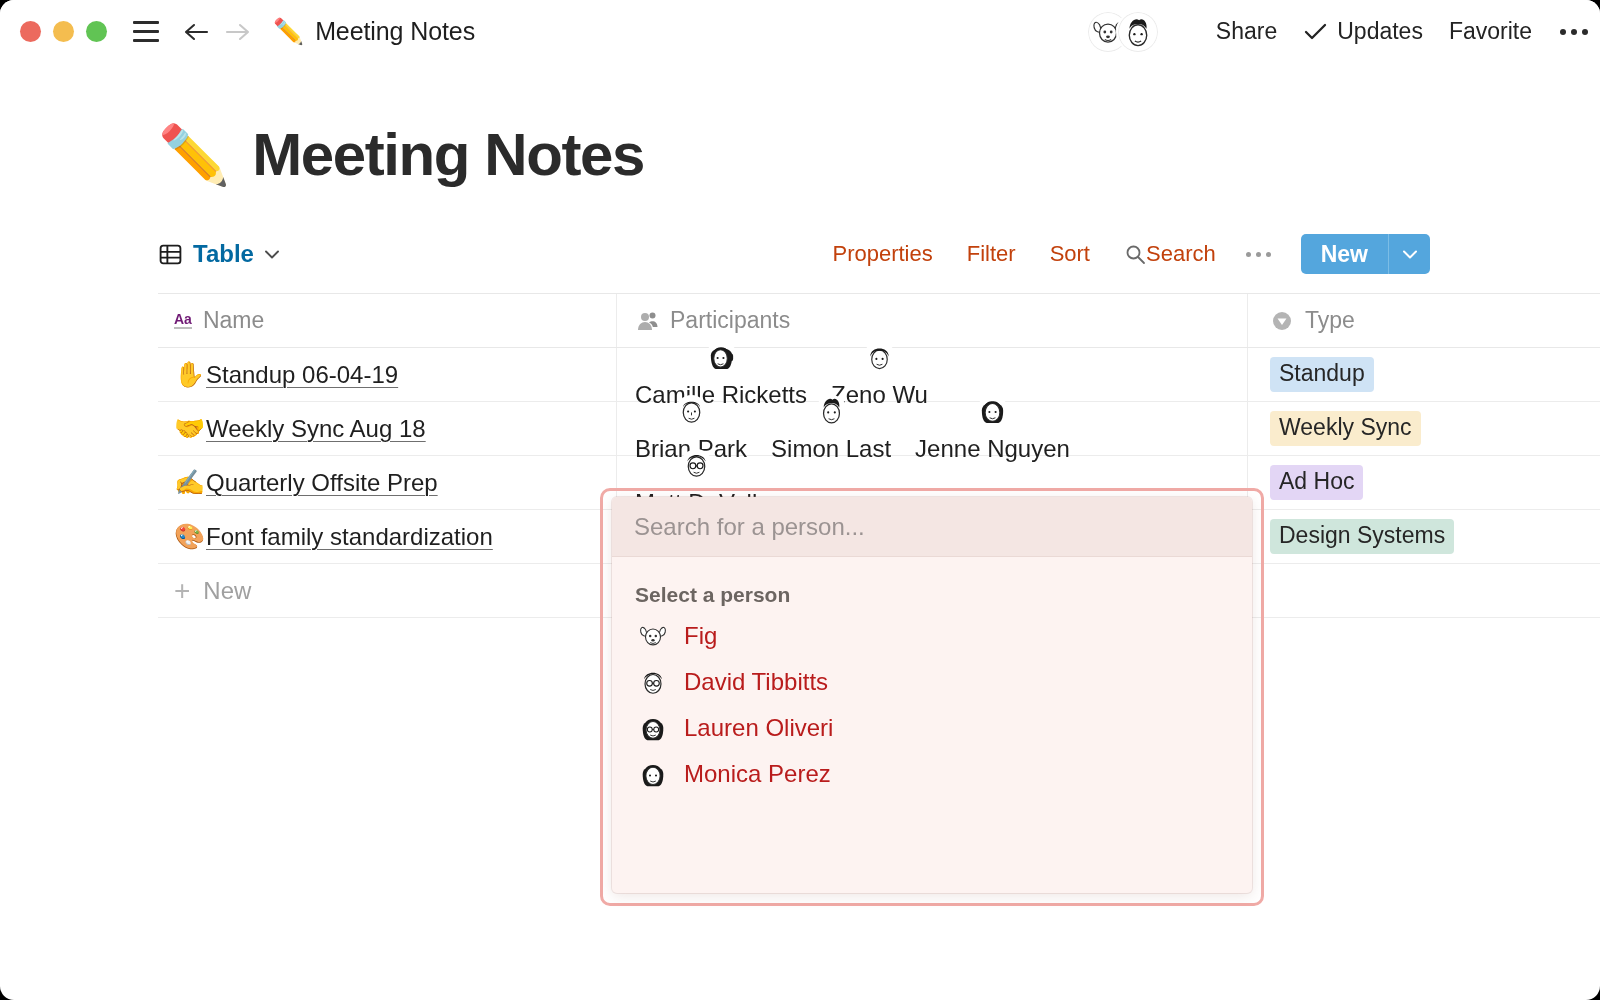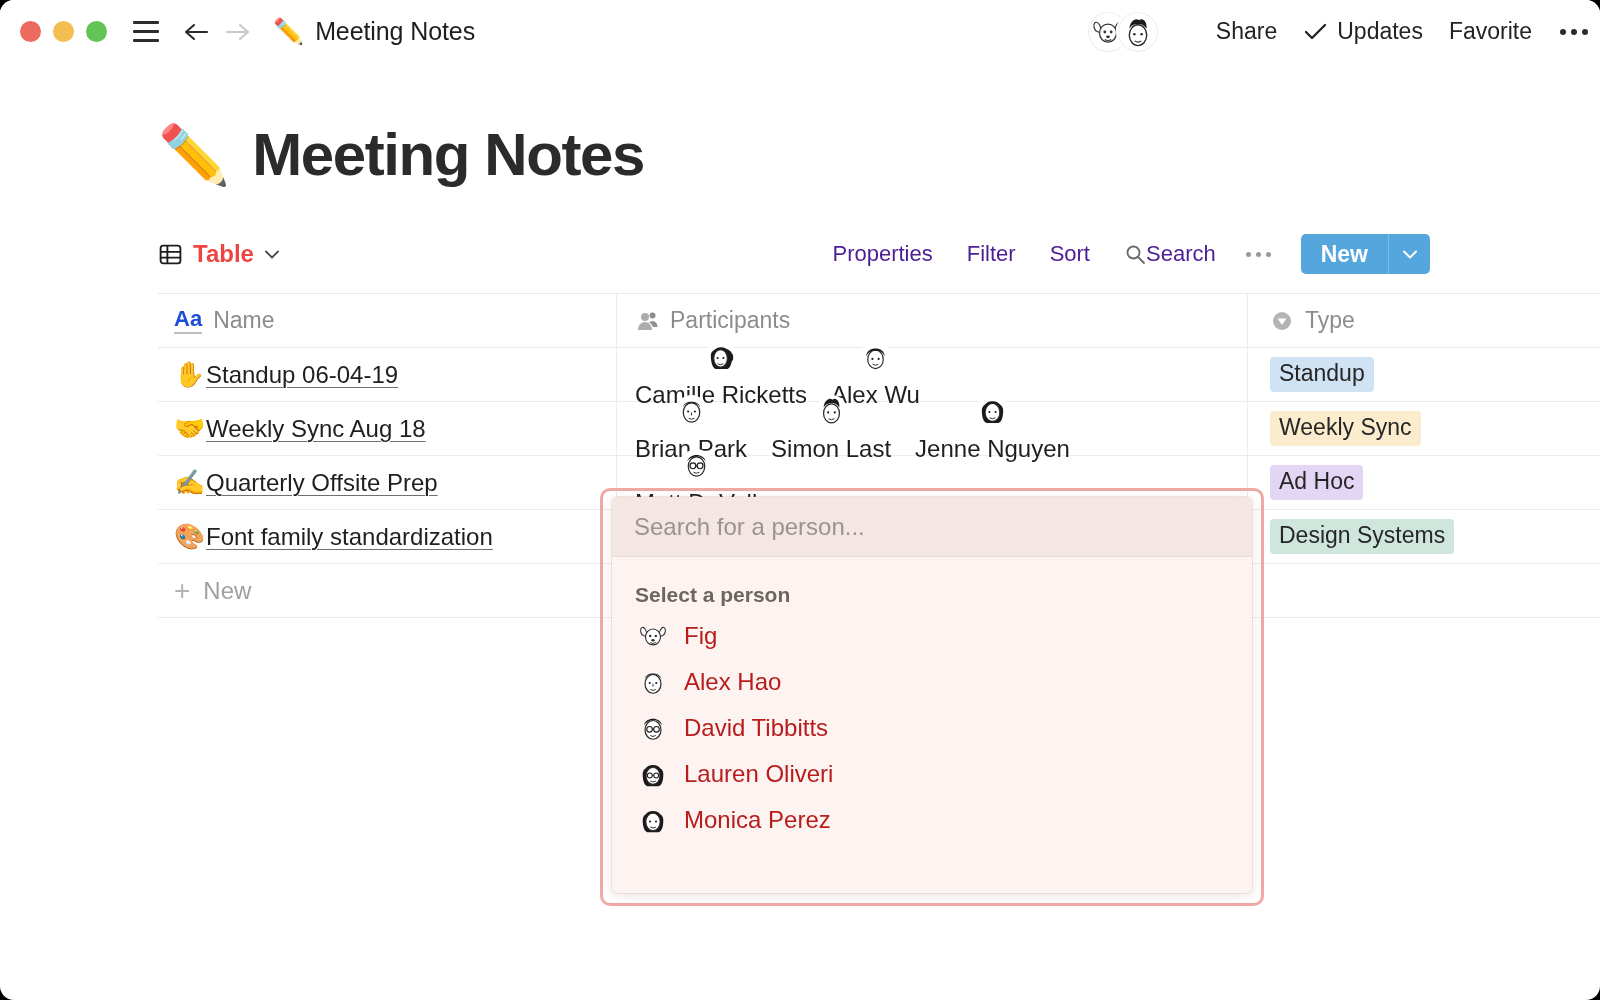--- a/index.html
+++ b/index.html
@@ -157,7 +157,7 @@
     align-items: center;
     gap: 10px;
     font-size: 24px;
-    color: #ef4444;
+    color: #0369a1;
     font-weight: bold;
   }
   #view-chip .chev { color: #4d4d4d; font-size: 17px; }

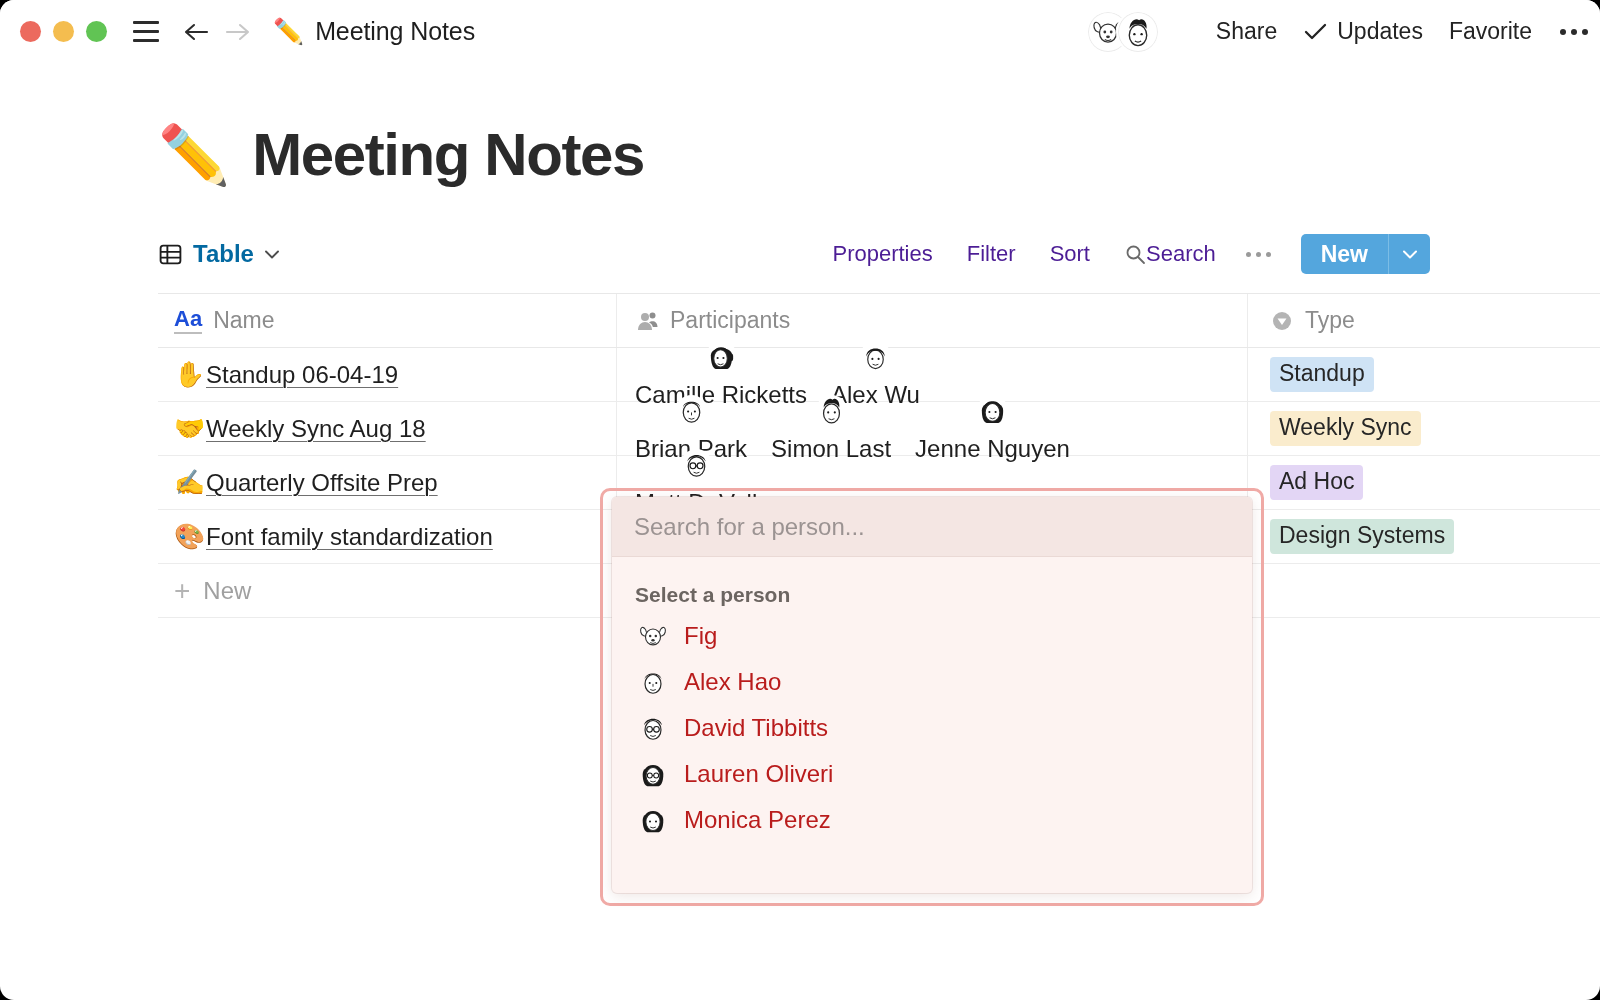--- a/index.html
+++ b/index.html
@@ -169,7 +169,7 @@
   }
   .tool-link {
     font-size: 22px;
-    color: #4c1d95;
+    color: #c2410c;
     margin-left: 34px;
     white-space: nowrap;
   }

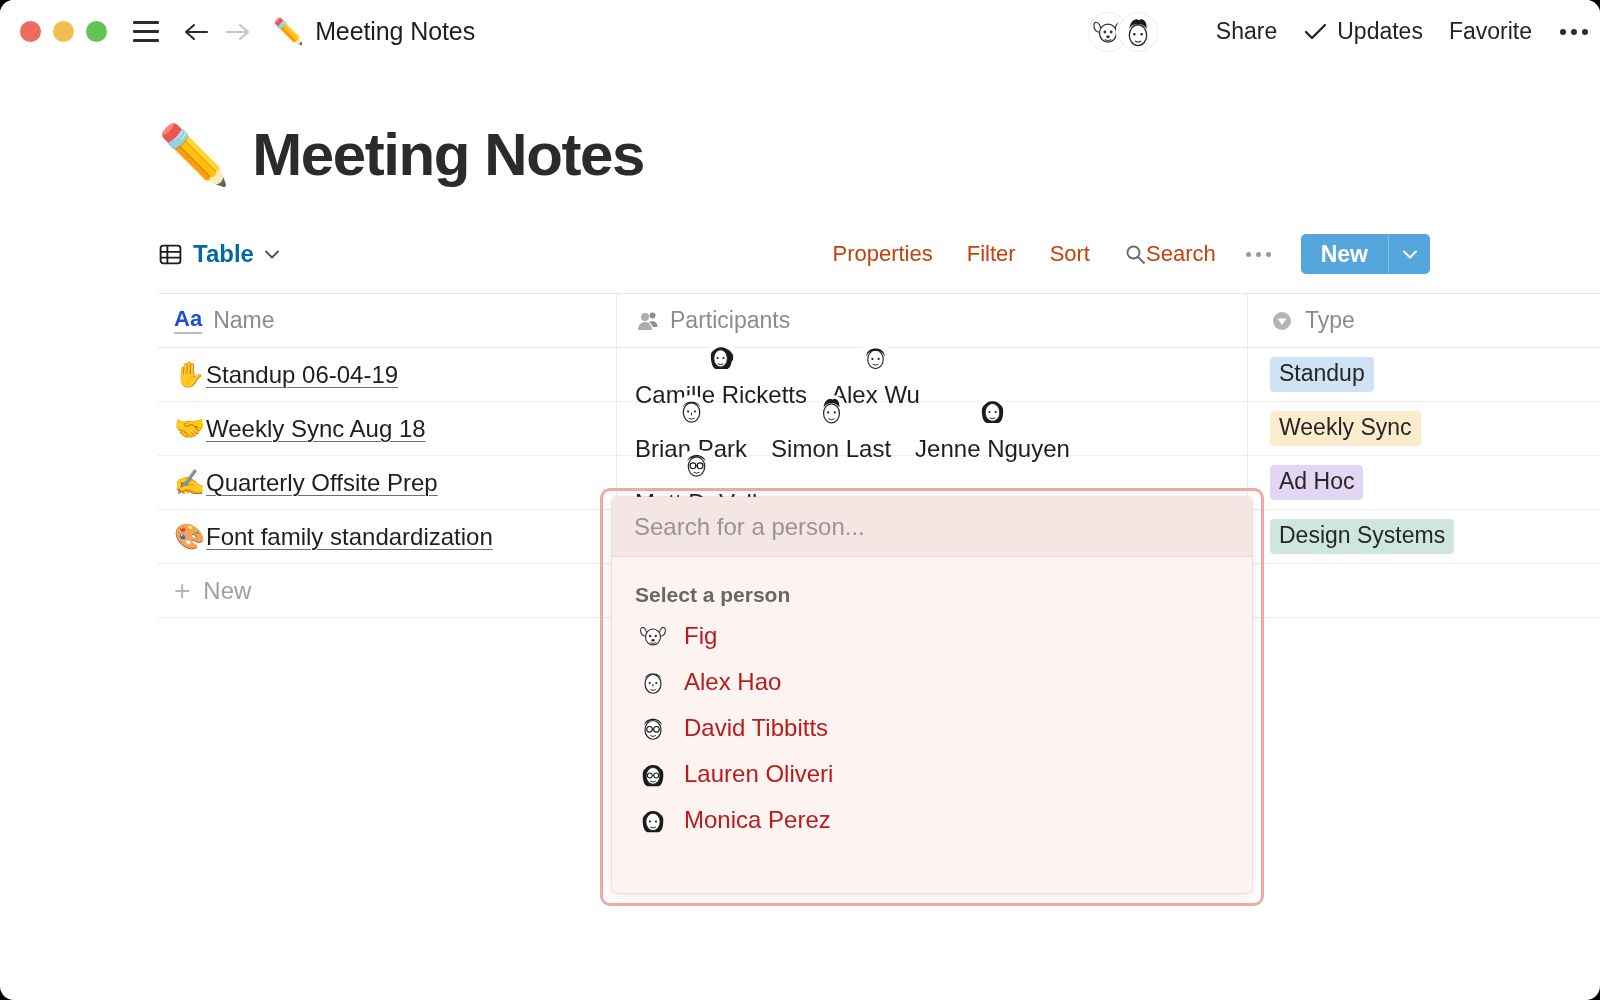--- a/index.html
+++ b/index.html
@@ -240,7 +240,7 @@
   }
 
   .icon-aa {
-    font-size: 22px; color: #1d4ed8; font-weight: bold;
+    font-size: 14px; color: #701a75; font-weight: bold;
     border-bottom: 2px solid #bdbdbd; line-height: 1.05; padding-bottom: 1px;
   }
 

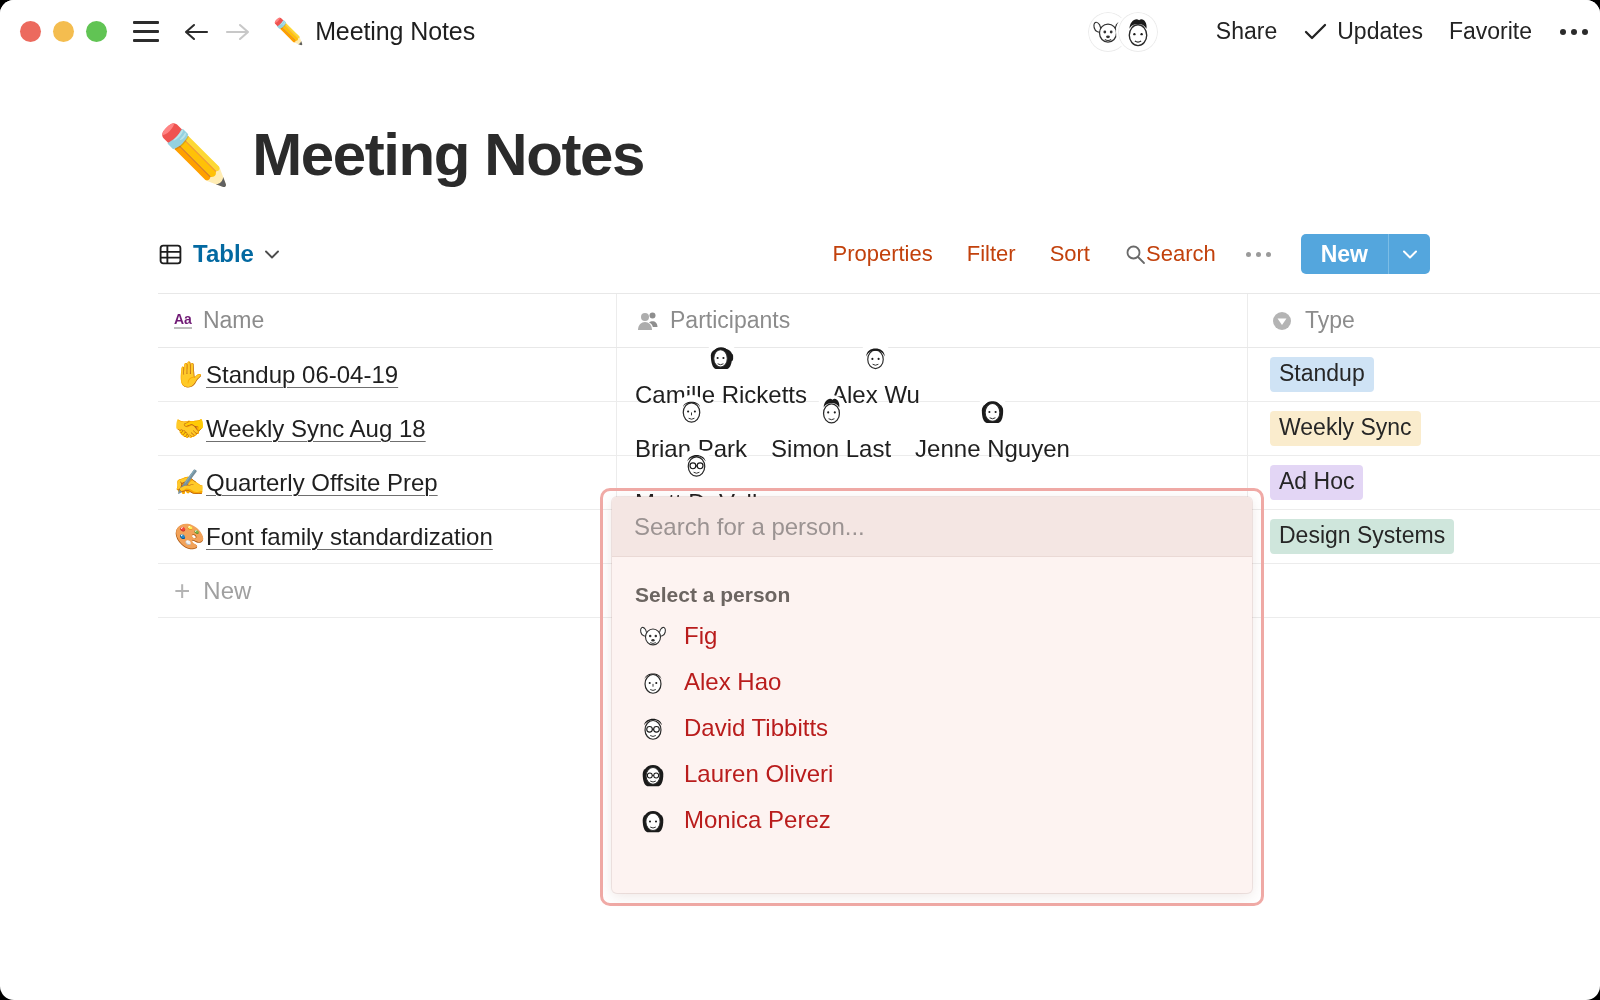--- a/index.html
+++ b/index.html
@@ -623,7 +623,7 @@
                   <use href="#av-zeno"></use>
                 </svg>
             </span>
-            <span class="person-name">Alex Wu</span>
+            <span class="person-name">Zeno Wu</span>
           </span>
         </div>
         <div class="cell-type">

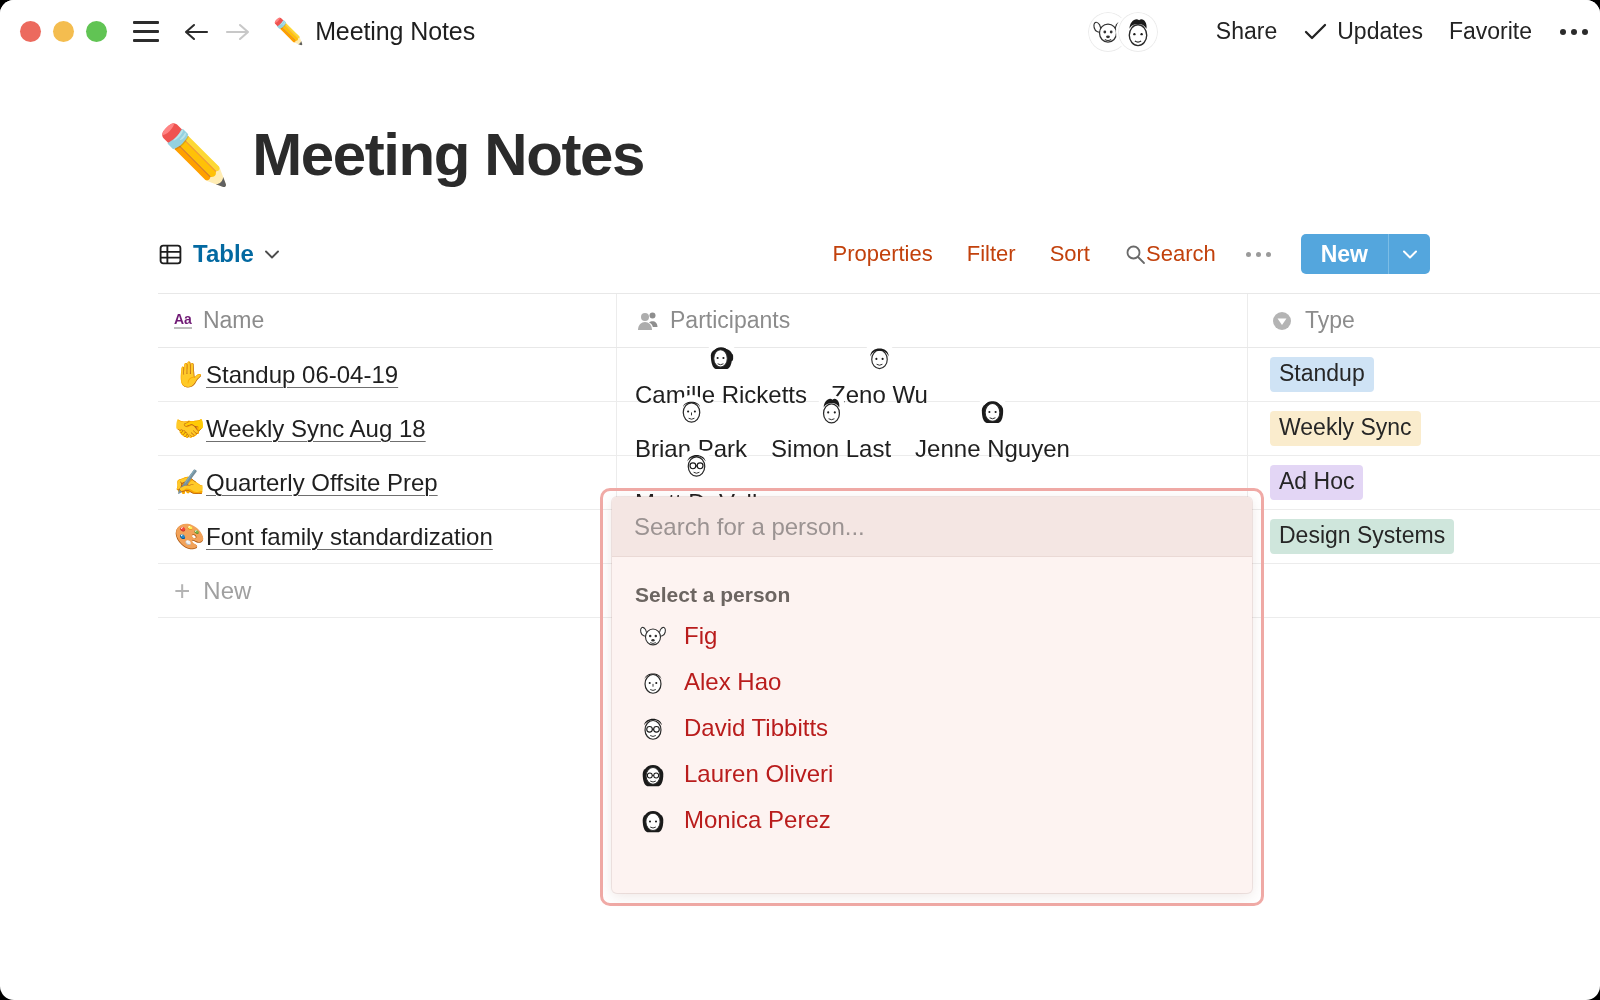--- a/index.html
+++ b/index.html
@@ -725,14 +725,6 @@
       <span class="nm">Fig</span>
     </div>
 
-    <div class="picker-item">
-      <span class="avatar-md">
-        <svg width="30" height="30" viewBox="0 0 32 32">
-            <use href="#av-male1"></use>
-          </svg>
-      </span>
-      <span class="nm">Alex Hao</span>
-    </div>
 
     <div class="picker-item">
       <span class="avatar-md">

